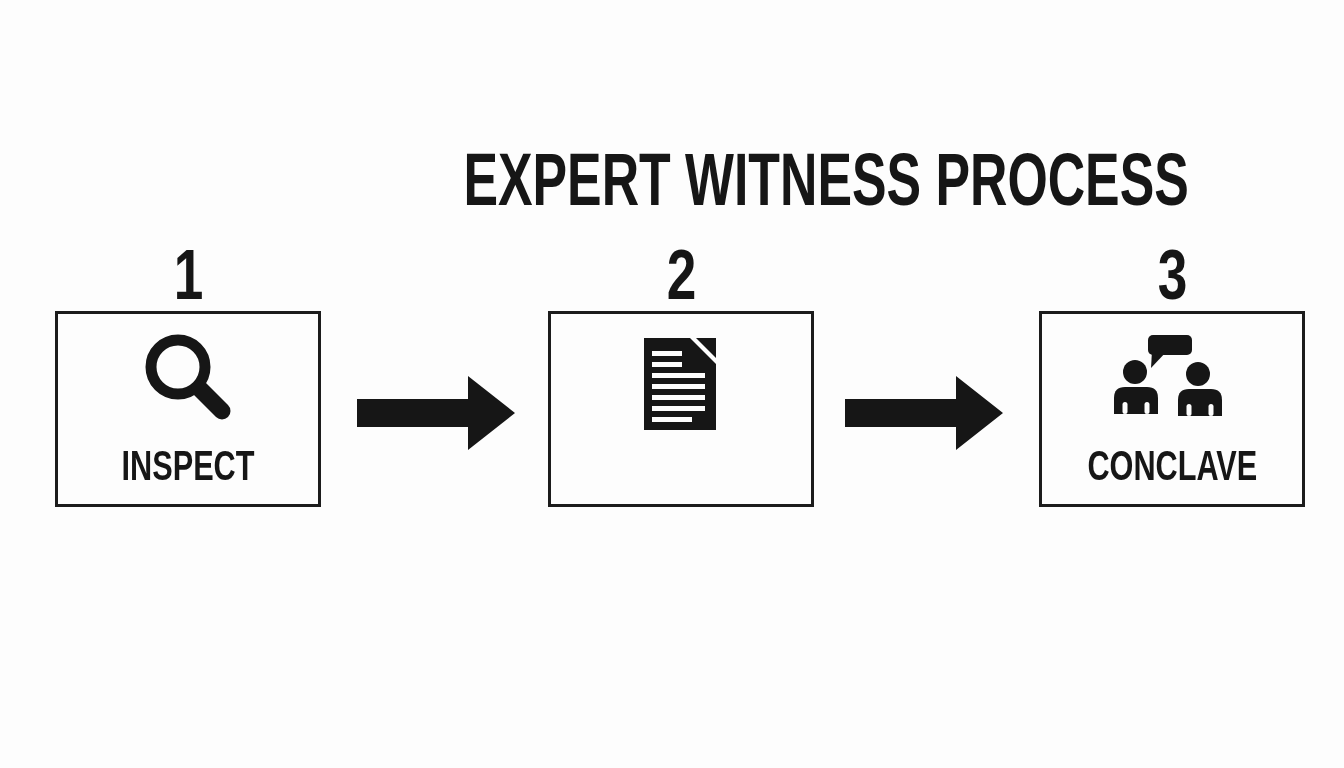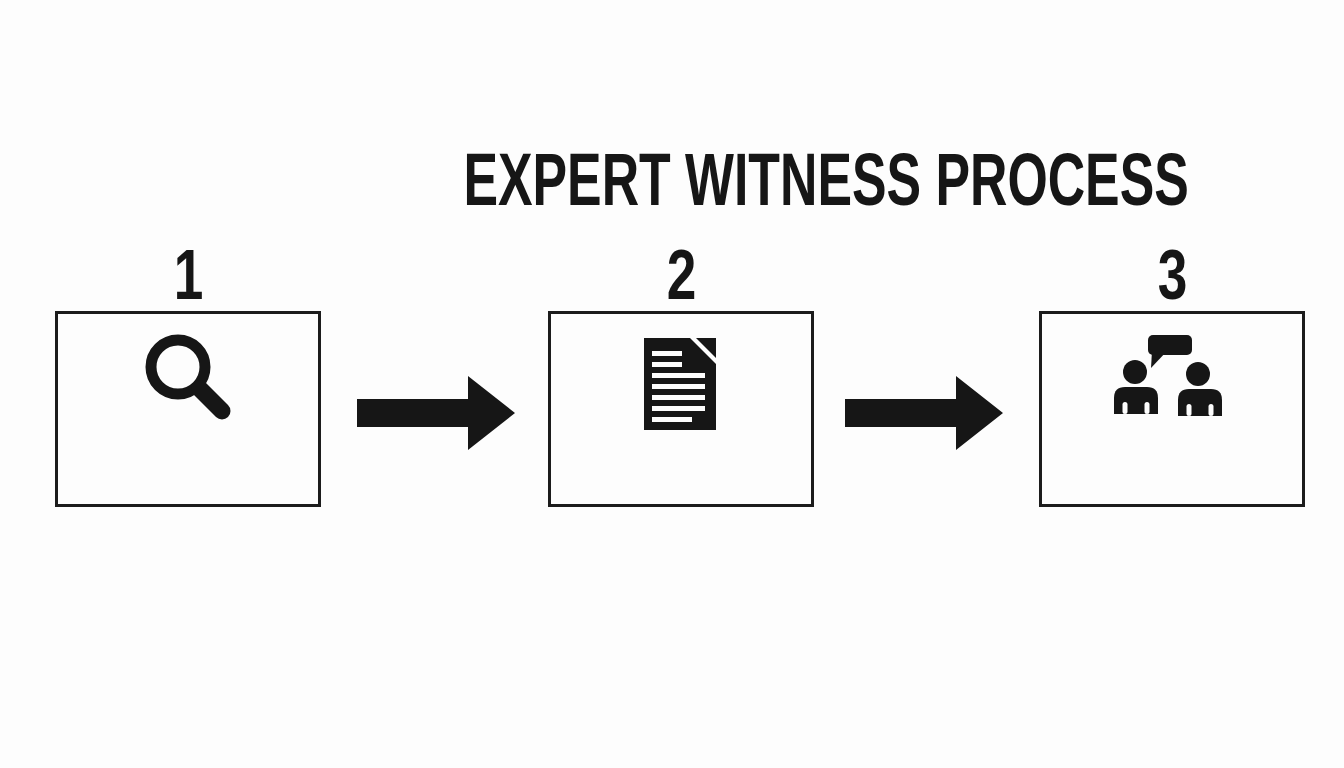--- a/index.html
+++ b/index.html
@@ -98,6 +98,7 @@
         <circle cx="57" cy="48" r="27" fill="none" stroke="#161616" stroke-width="11"></circle>
         <line x1="79" y1="70" x2="101" y2="92" stroke="#161616" stroke-width="17" stroke-linecap="round"></line>
       </svg>
+      <div class="step-label"><span class="cond">INSPECT</span></div>
     </div>
   </div>
 

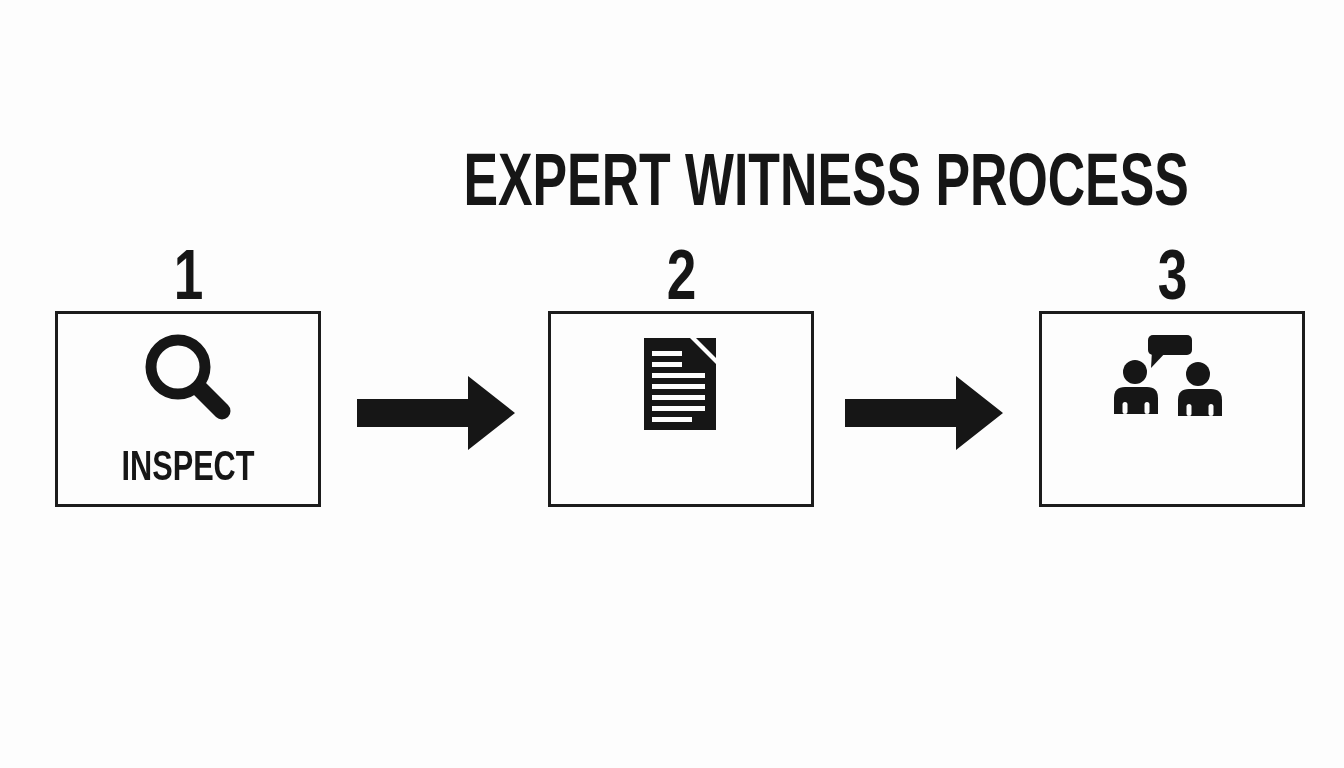--- a/index.html
+++ b/index.html
@@ -142,6 +142,7 @@
         <rect x="79.5" y="83" width="5" height="12" rx="2.5" fill="#fdfdfd"></rect>
         <rect x="101.5" y="83" width="5" height="12" rx="2.5" fill="#fdfdfd"></rect>
       </svg>
+      <div class="step-label"><span class="cond">CONCLAVE</span></div>
     </div>
   </div>
 

